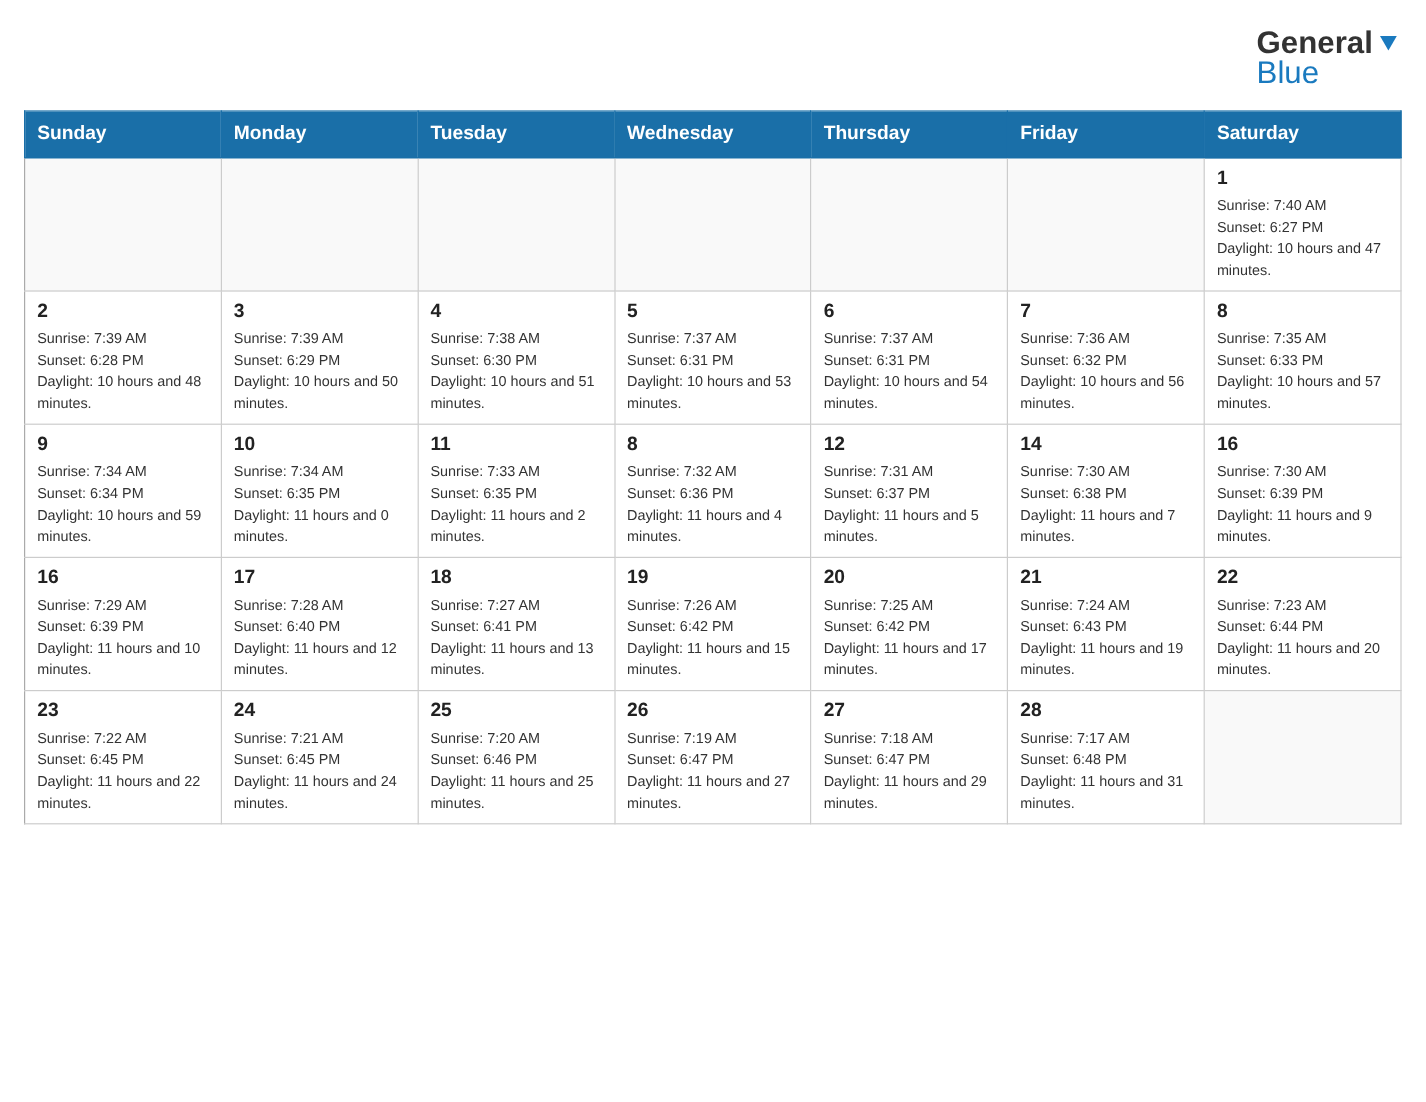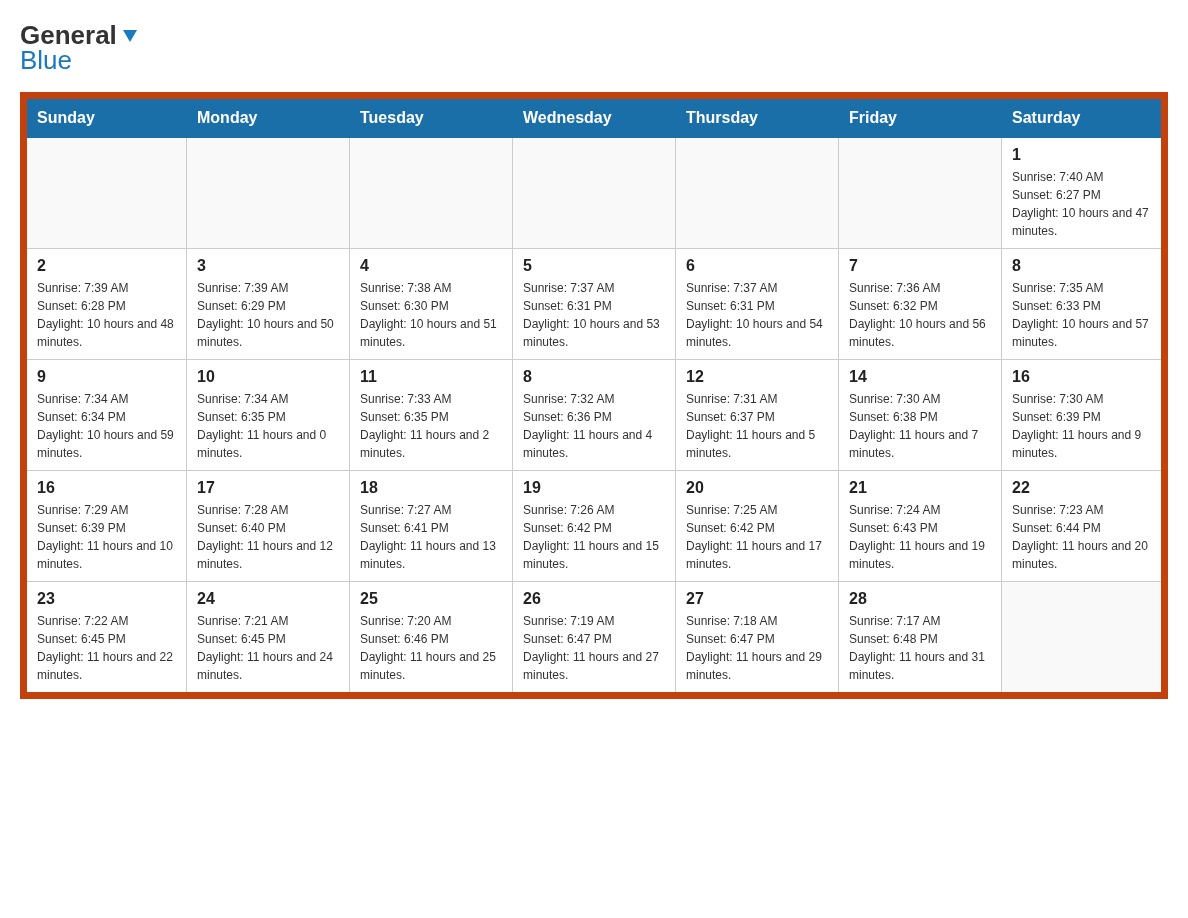--- a/index.html
+++ b/index.html
@@ -11,7 +11,7 @@
     }
     .header {
       display: flex;
-      justify-content: flex-start;
+      justify-content: flex-end;
       align-items: flex-start;
       margin-bottom: 16px;
     }

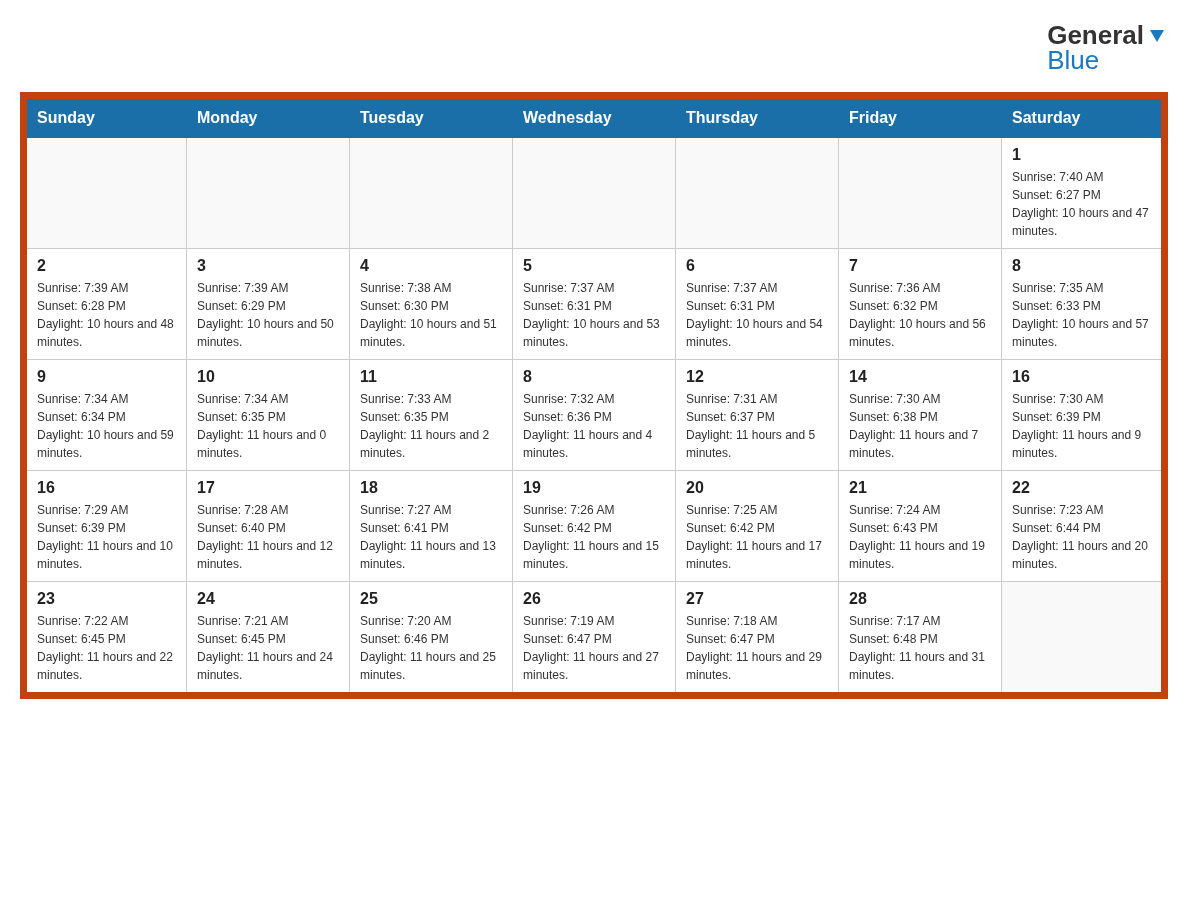--- a/index.html
+++ b/index.html
@@ -35,7 +35,7 @@
     .calendar {
       width: 100%;
       border-collapse: collapse;
-      border: 7px solid #c2410c;
+      border: 1px solid #c2410c;
     }
     .calendar thead tr th {
       background-color: #1a6fa8;

